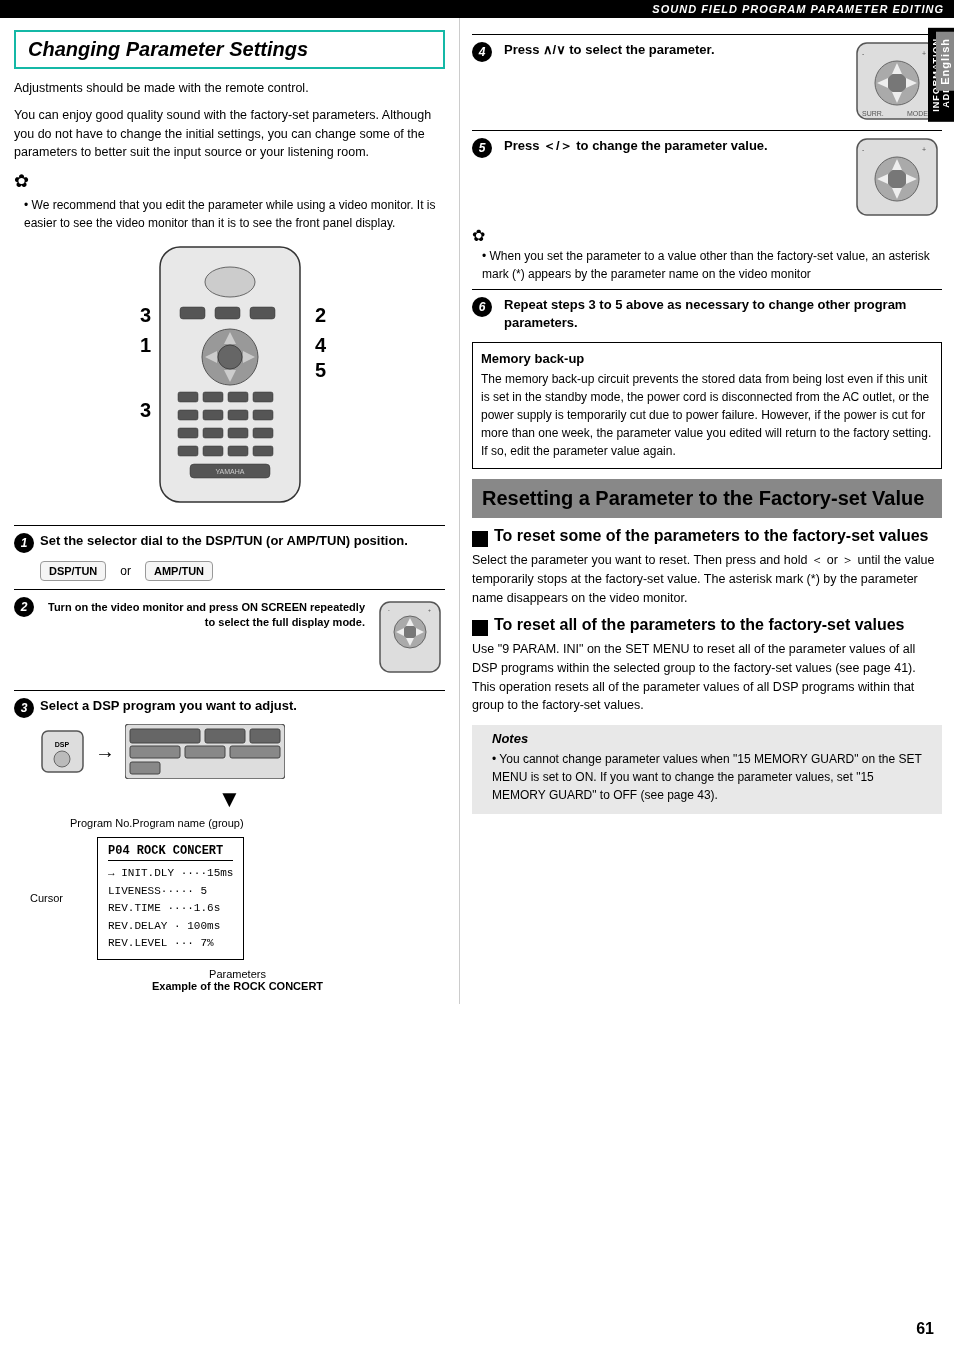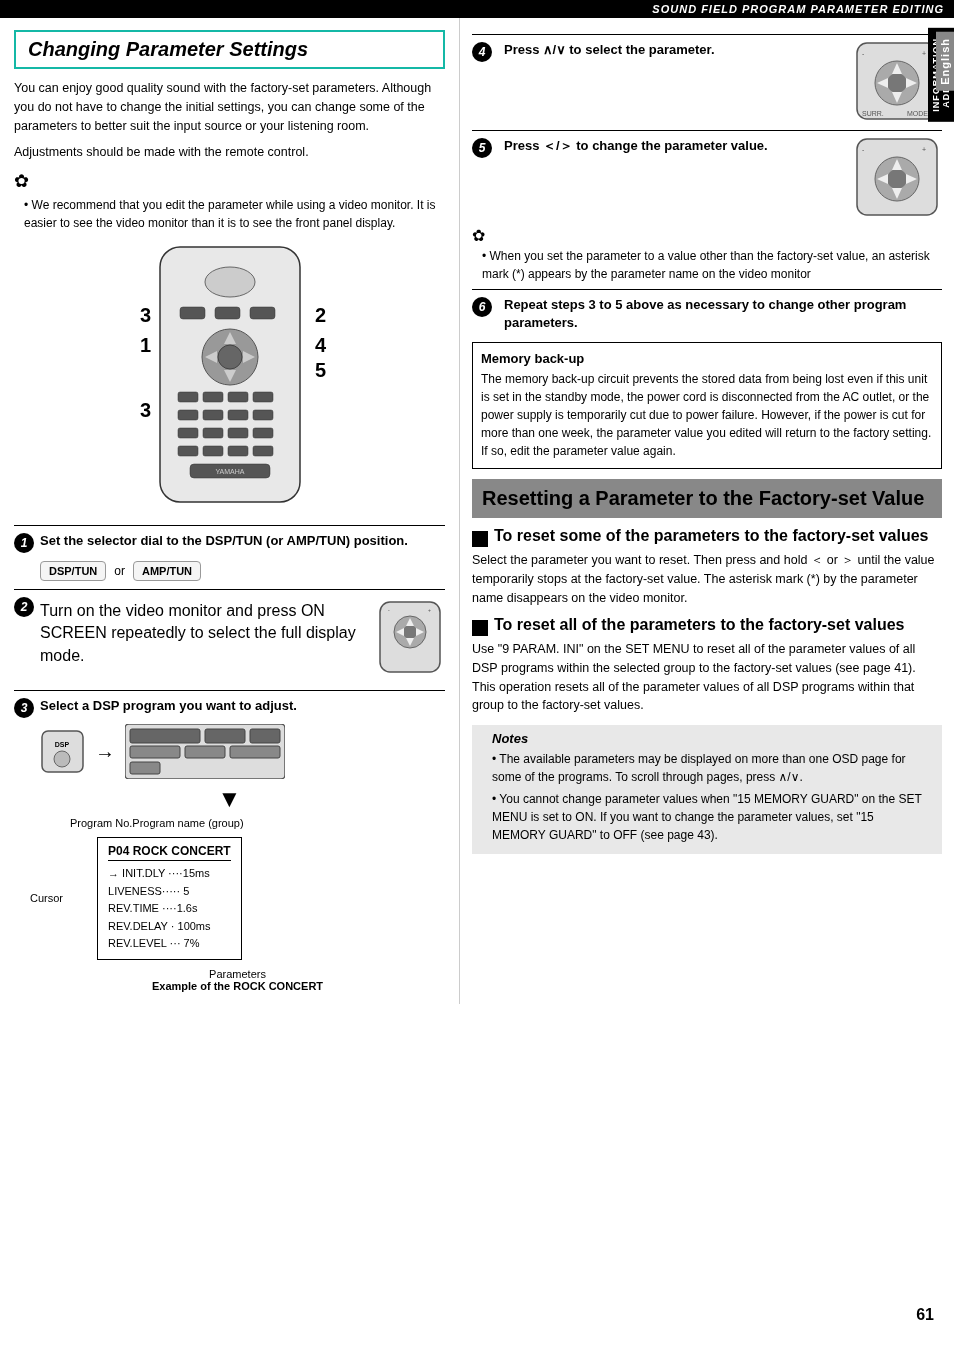--- a/index.html
+++ b/index.html
@@ -341,9 +341,9 @@
 
     <div class="section-title">Changing Parameter Settings</div>
 
+    <p class="intro-text">Adjustments should be made with the remote control.</p>
+
     <p class="intro-text">You can enjoy good quality sound with the factory-set parameters. Although you do not have to change the initial settings, you can change some of the parameters to better suit the input source or your listening room.</p>
-
-    <p class="intro-text">Adjustments should be made with the remote control.</p>
 
     <div class="tip-icon">✿</div>
 

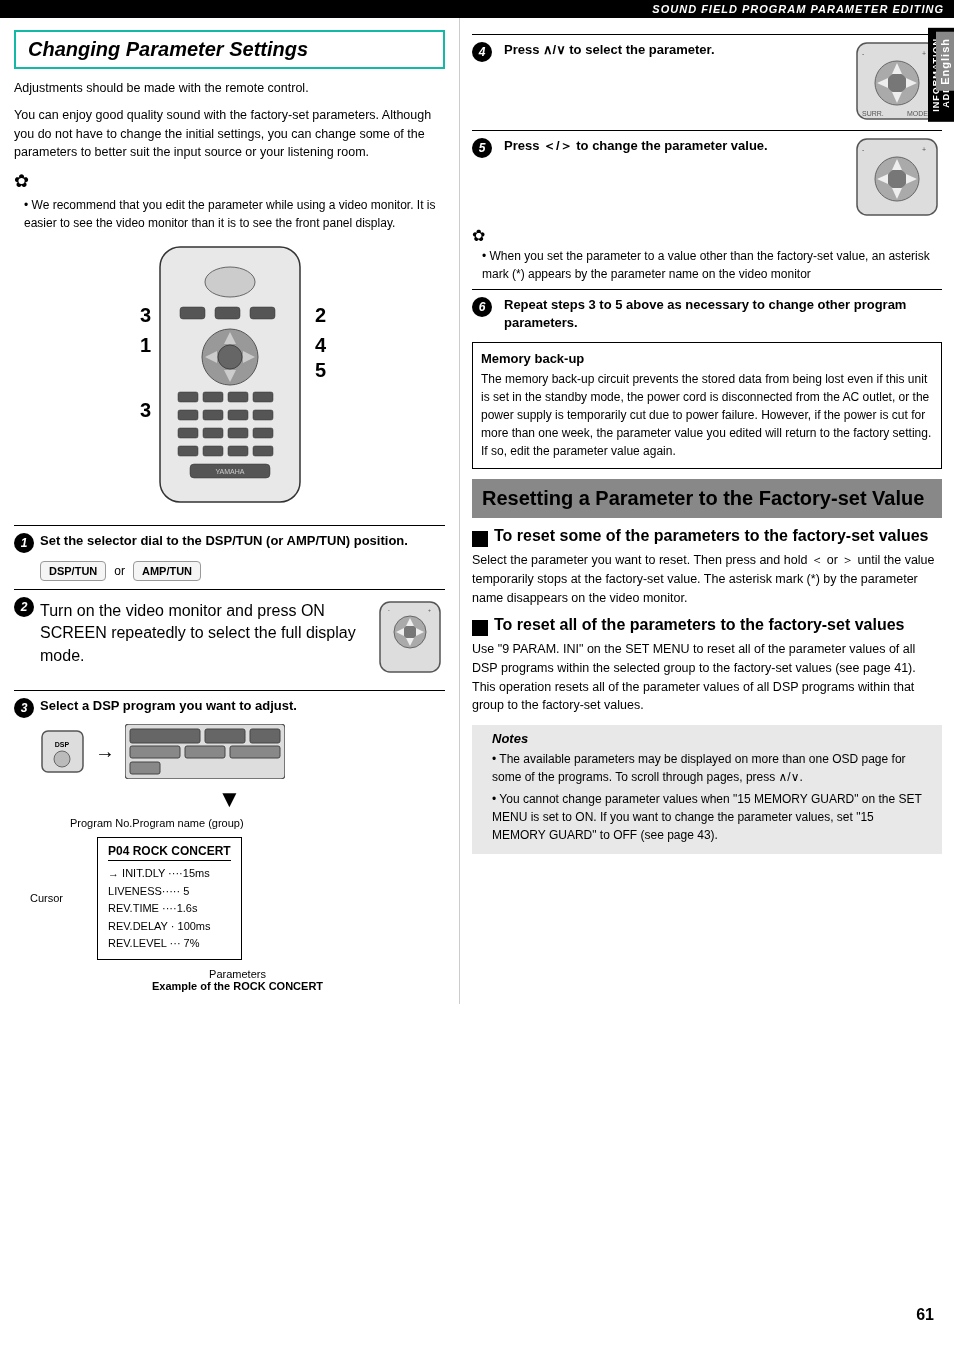--- a/index.html
+++ b/index.html
@@ -115,7 +115,7 @@
       display: flex;
       align-items: center;
       margin: 8px 0 8px 26px;
-      gap: 8px;
+      gap: 14px;
     }
 
     .dial-box {

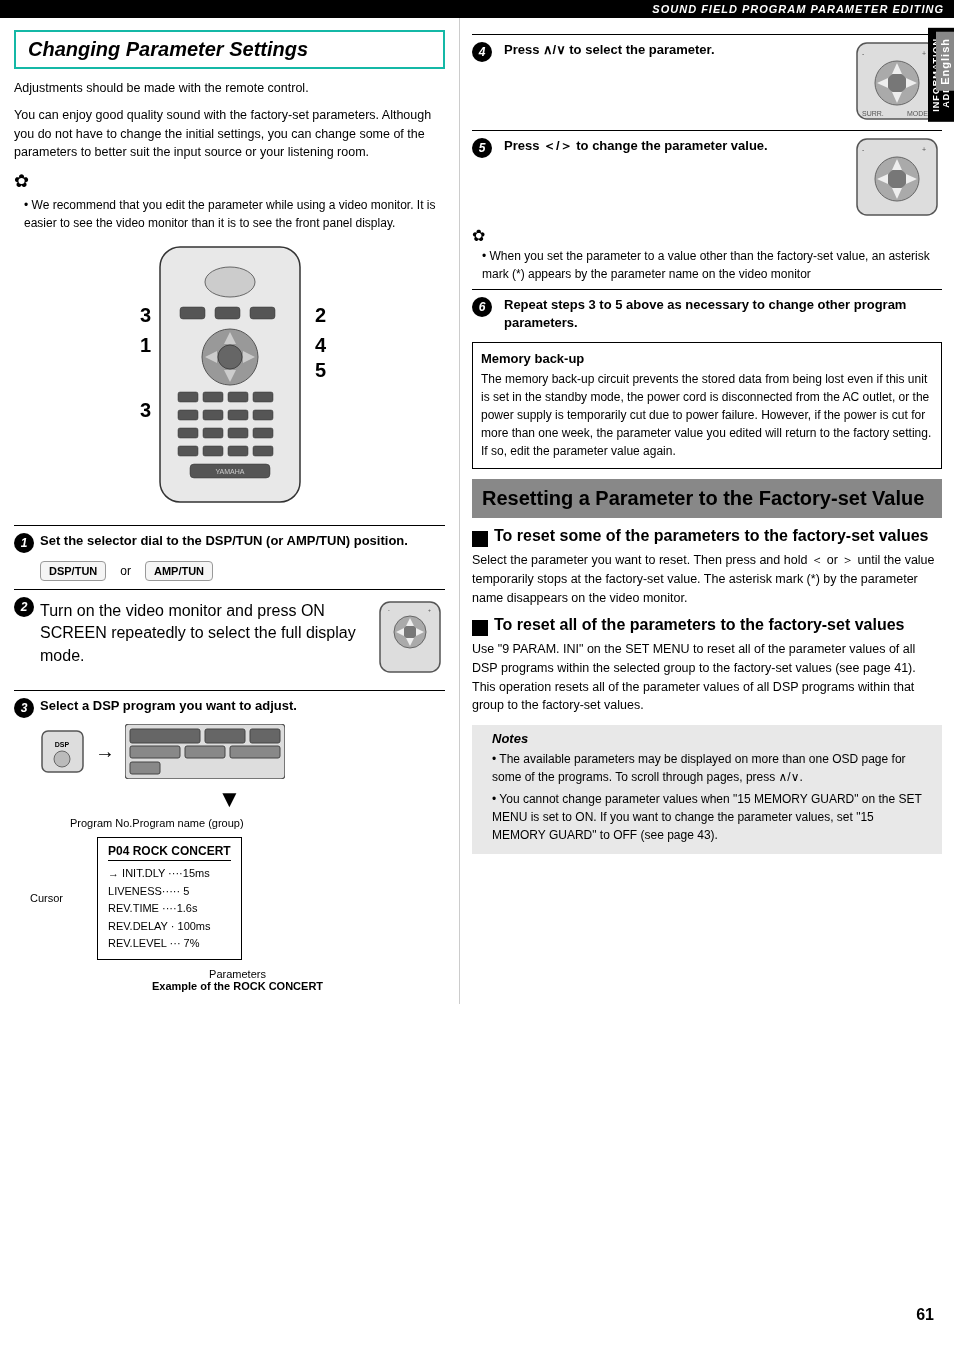--- a/index.html
+++ b/index.html
@@ -139,10 +139,11 @@
     }
 
     .step2-text {
-      font-size: 16px;
-      font-weight: normal;
+      font-size: 11px;
+      font-weight: bold;
       line-height: 1.4;
       flex: 1;
+      text-align: right;
     }
 
     .program-display {

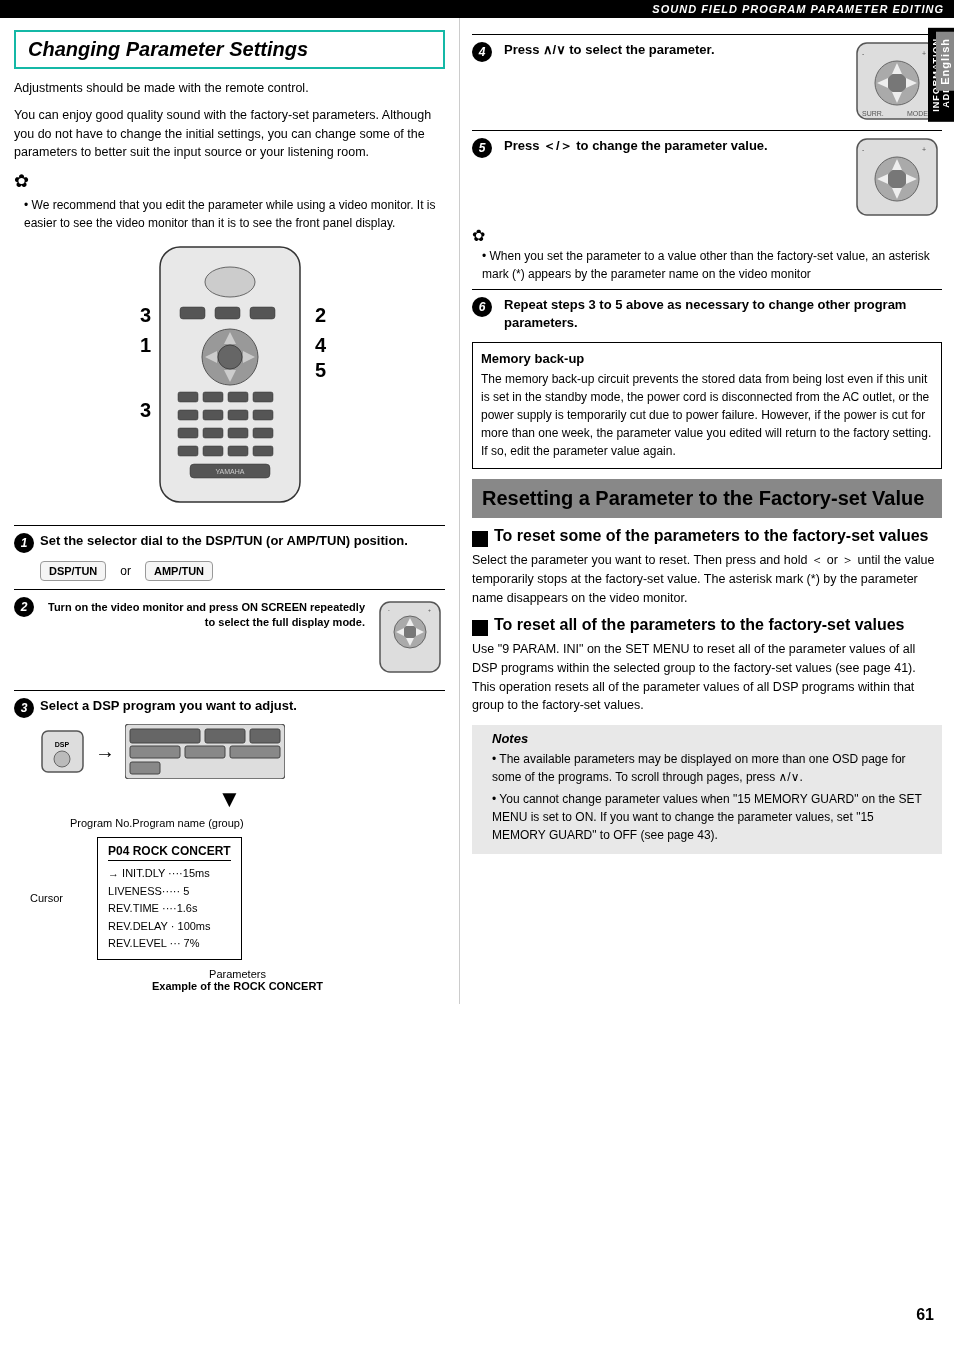--- a/index.html
+++ b/index.html
@@ -600,7 +600,6 @@
     <div class="notes-box">
       <div class="notes-title">Notes</div>
       <div class="notes-text">
-        <div class="bullet">The available parameters may be displayed on more than one OSD page for some of the programs. To scroll through pages, press ∧/∨.</div>
         <div class="bullet">You cannot change parameter values when "15 MEMORY GUARD" on the SET MENU is set to ON. If you want to change the parameter values, set "15 MEMORY GUARD" to OFF (see page 43).</div>
       </div>
     </div>

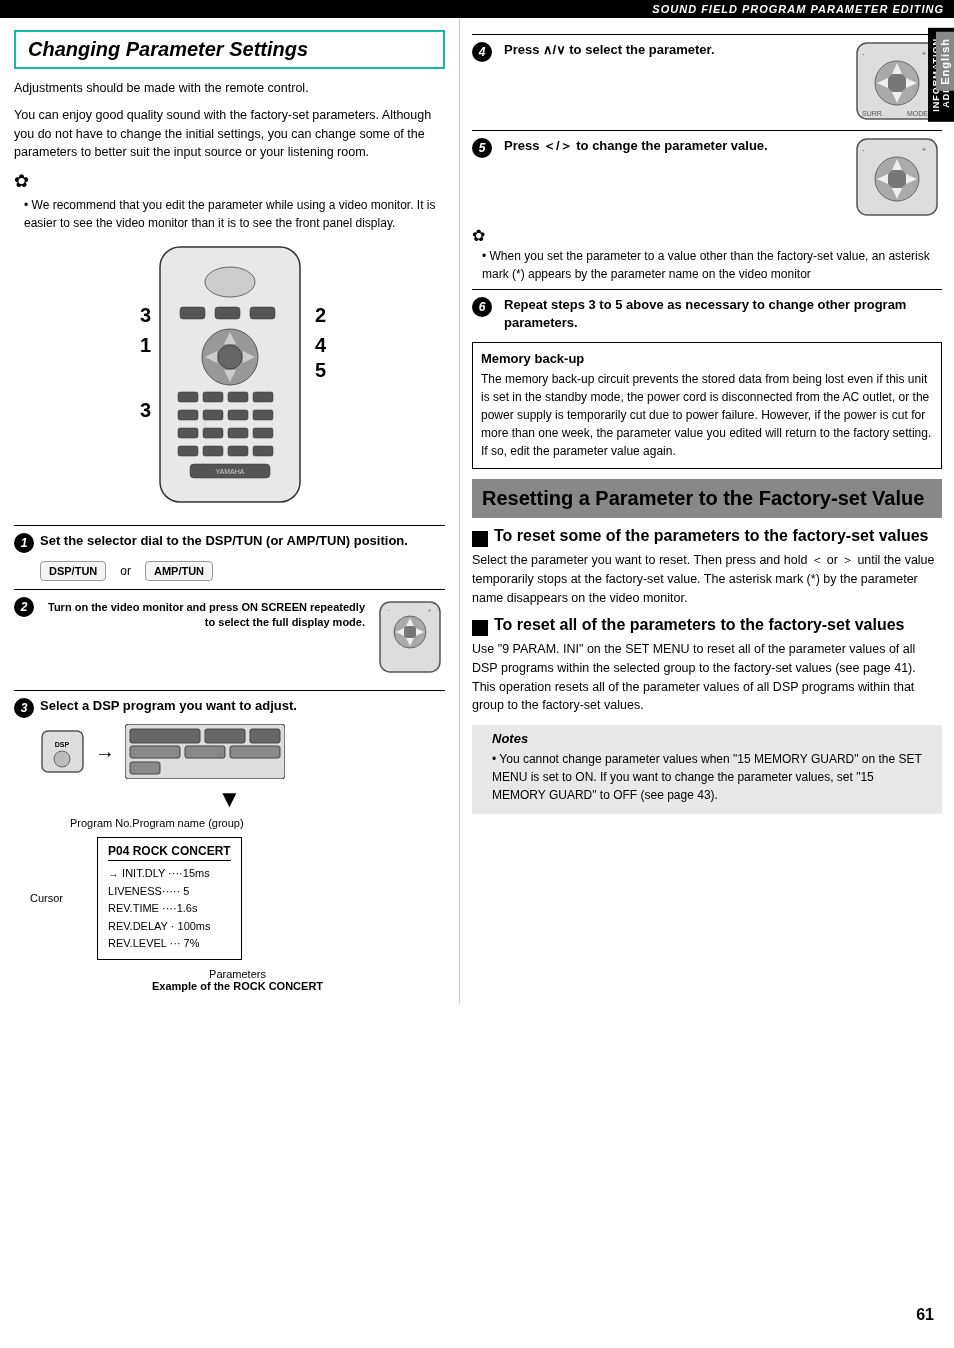--- a/index.html
+++ b/index.html
@@ -152,7 +152,7 @@
       padding: 6px 10px;
       font-size: 11px;
       margin: 6px 0 6px 26px;
-      font-family: Liberation Sans, sans-serif;
+      font-family: Liberation Mono, monospace;
     }
 
     .program-display .prog-title {

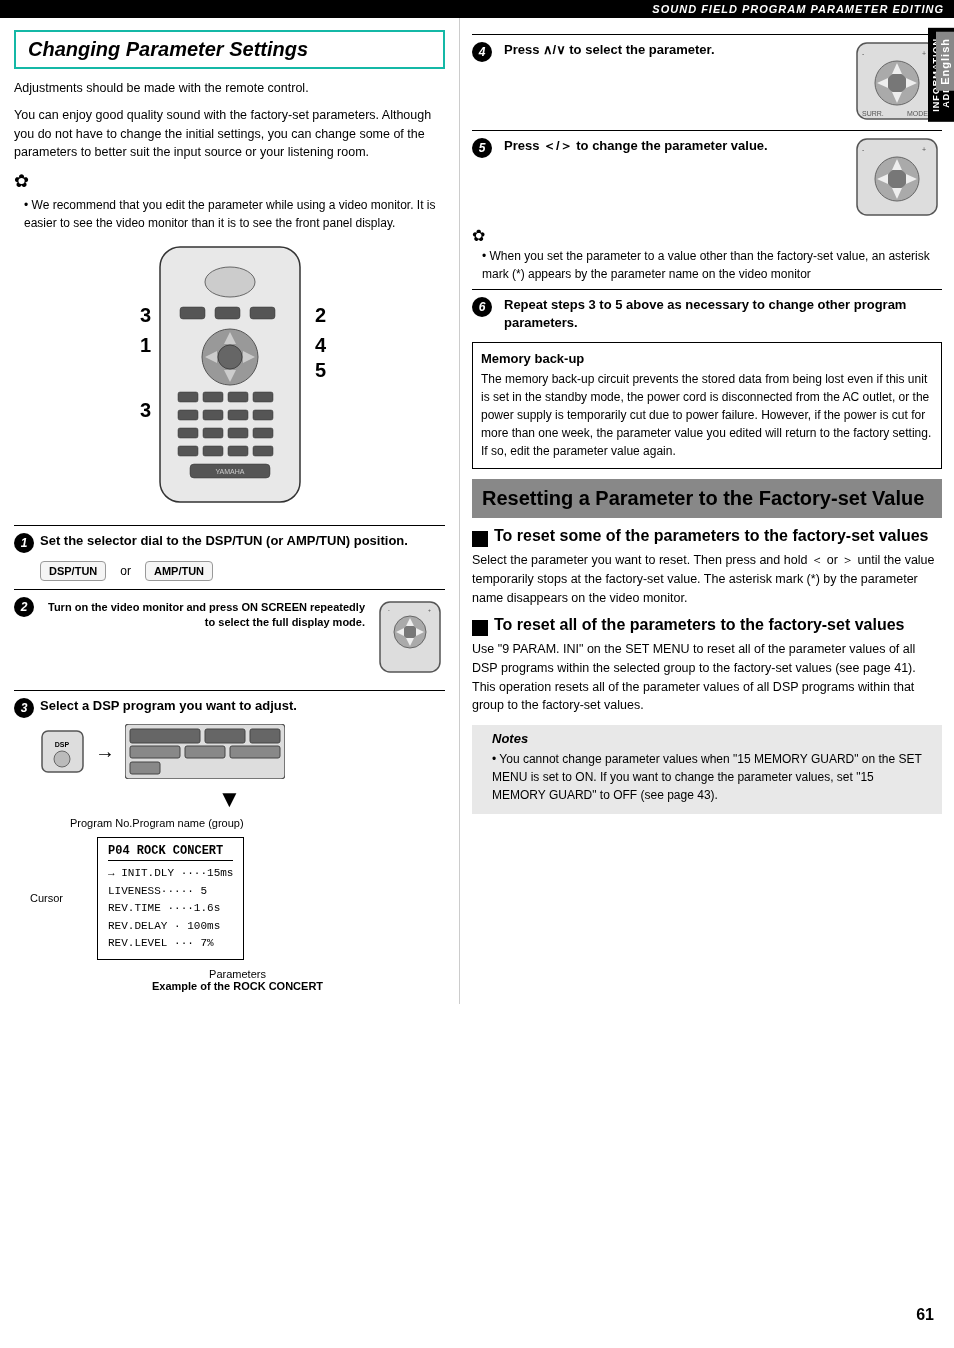--- a/index.html
+++ b/index.html
@@ -303,7 +303,7 @@
 
     .page-number {
       position: absolute;
-      bottom: 24px;
+      bottom: 10px;
       right: 20px;
       font-size: 16px;
       font-weight: bold;

